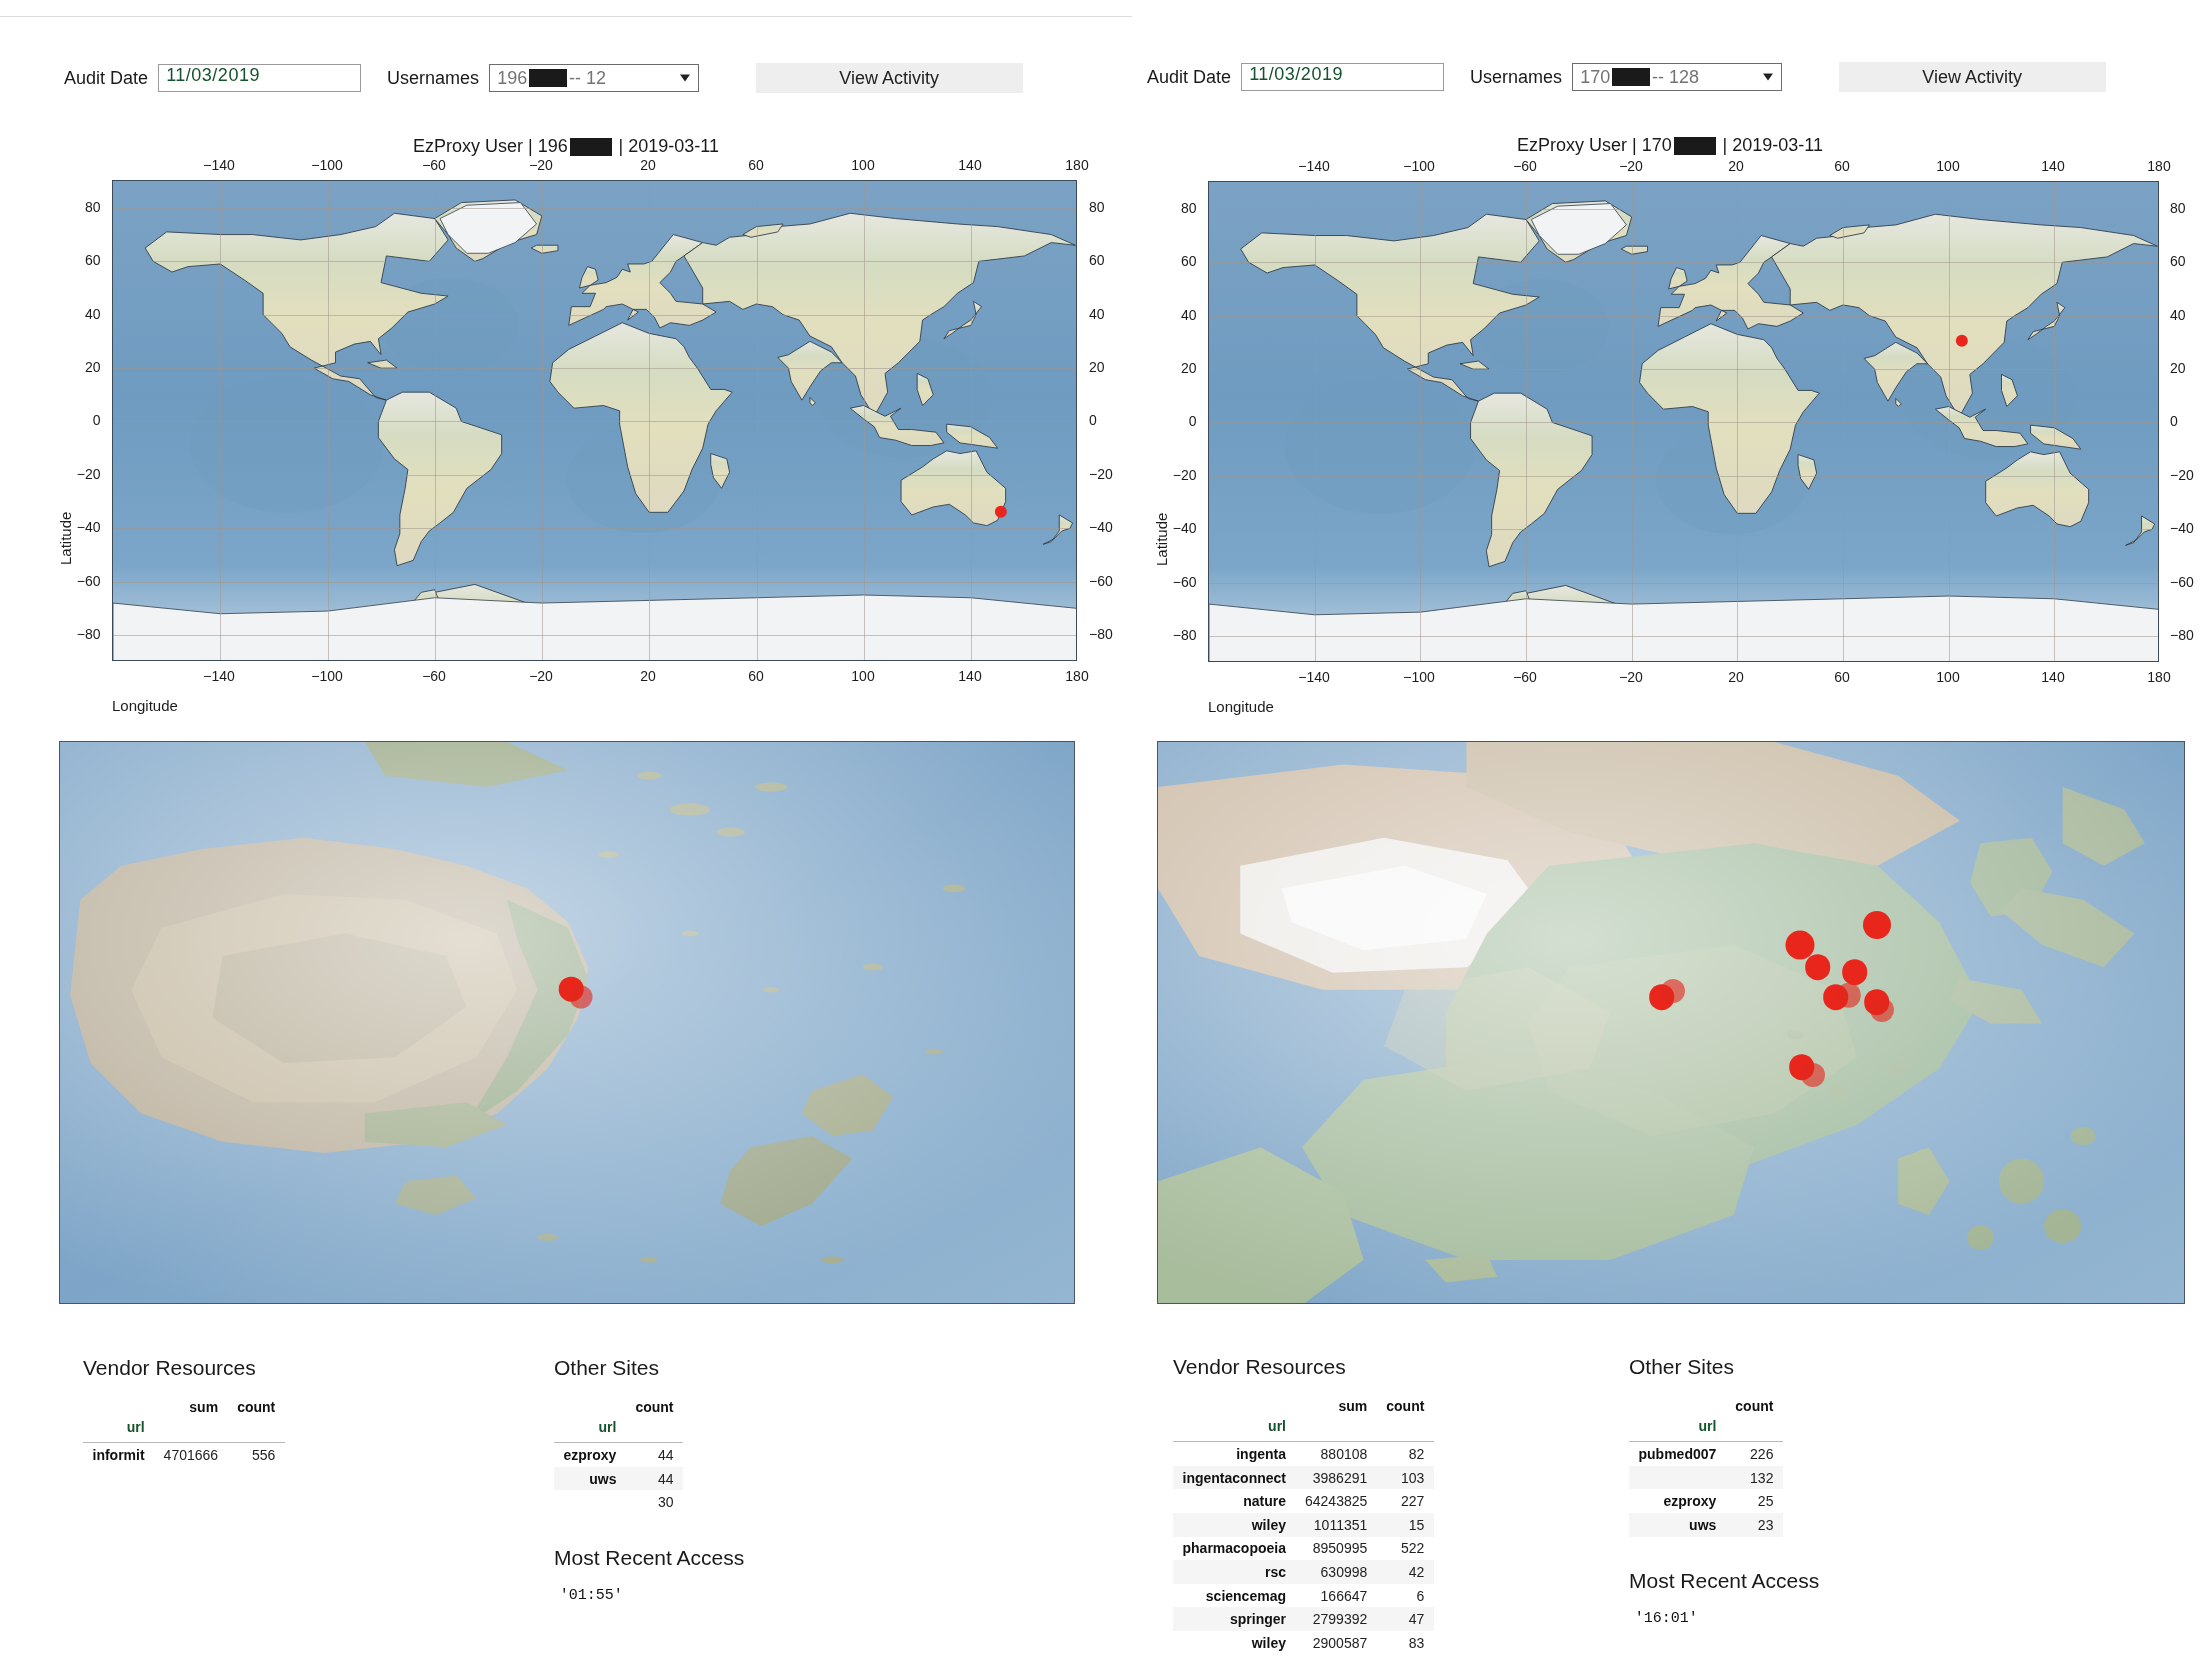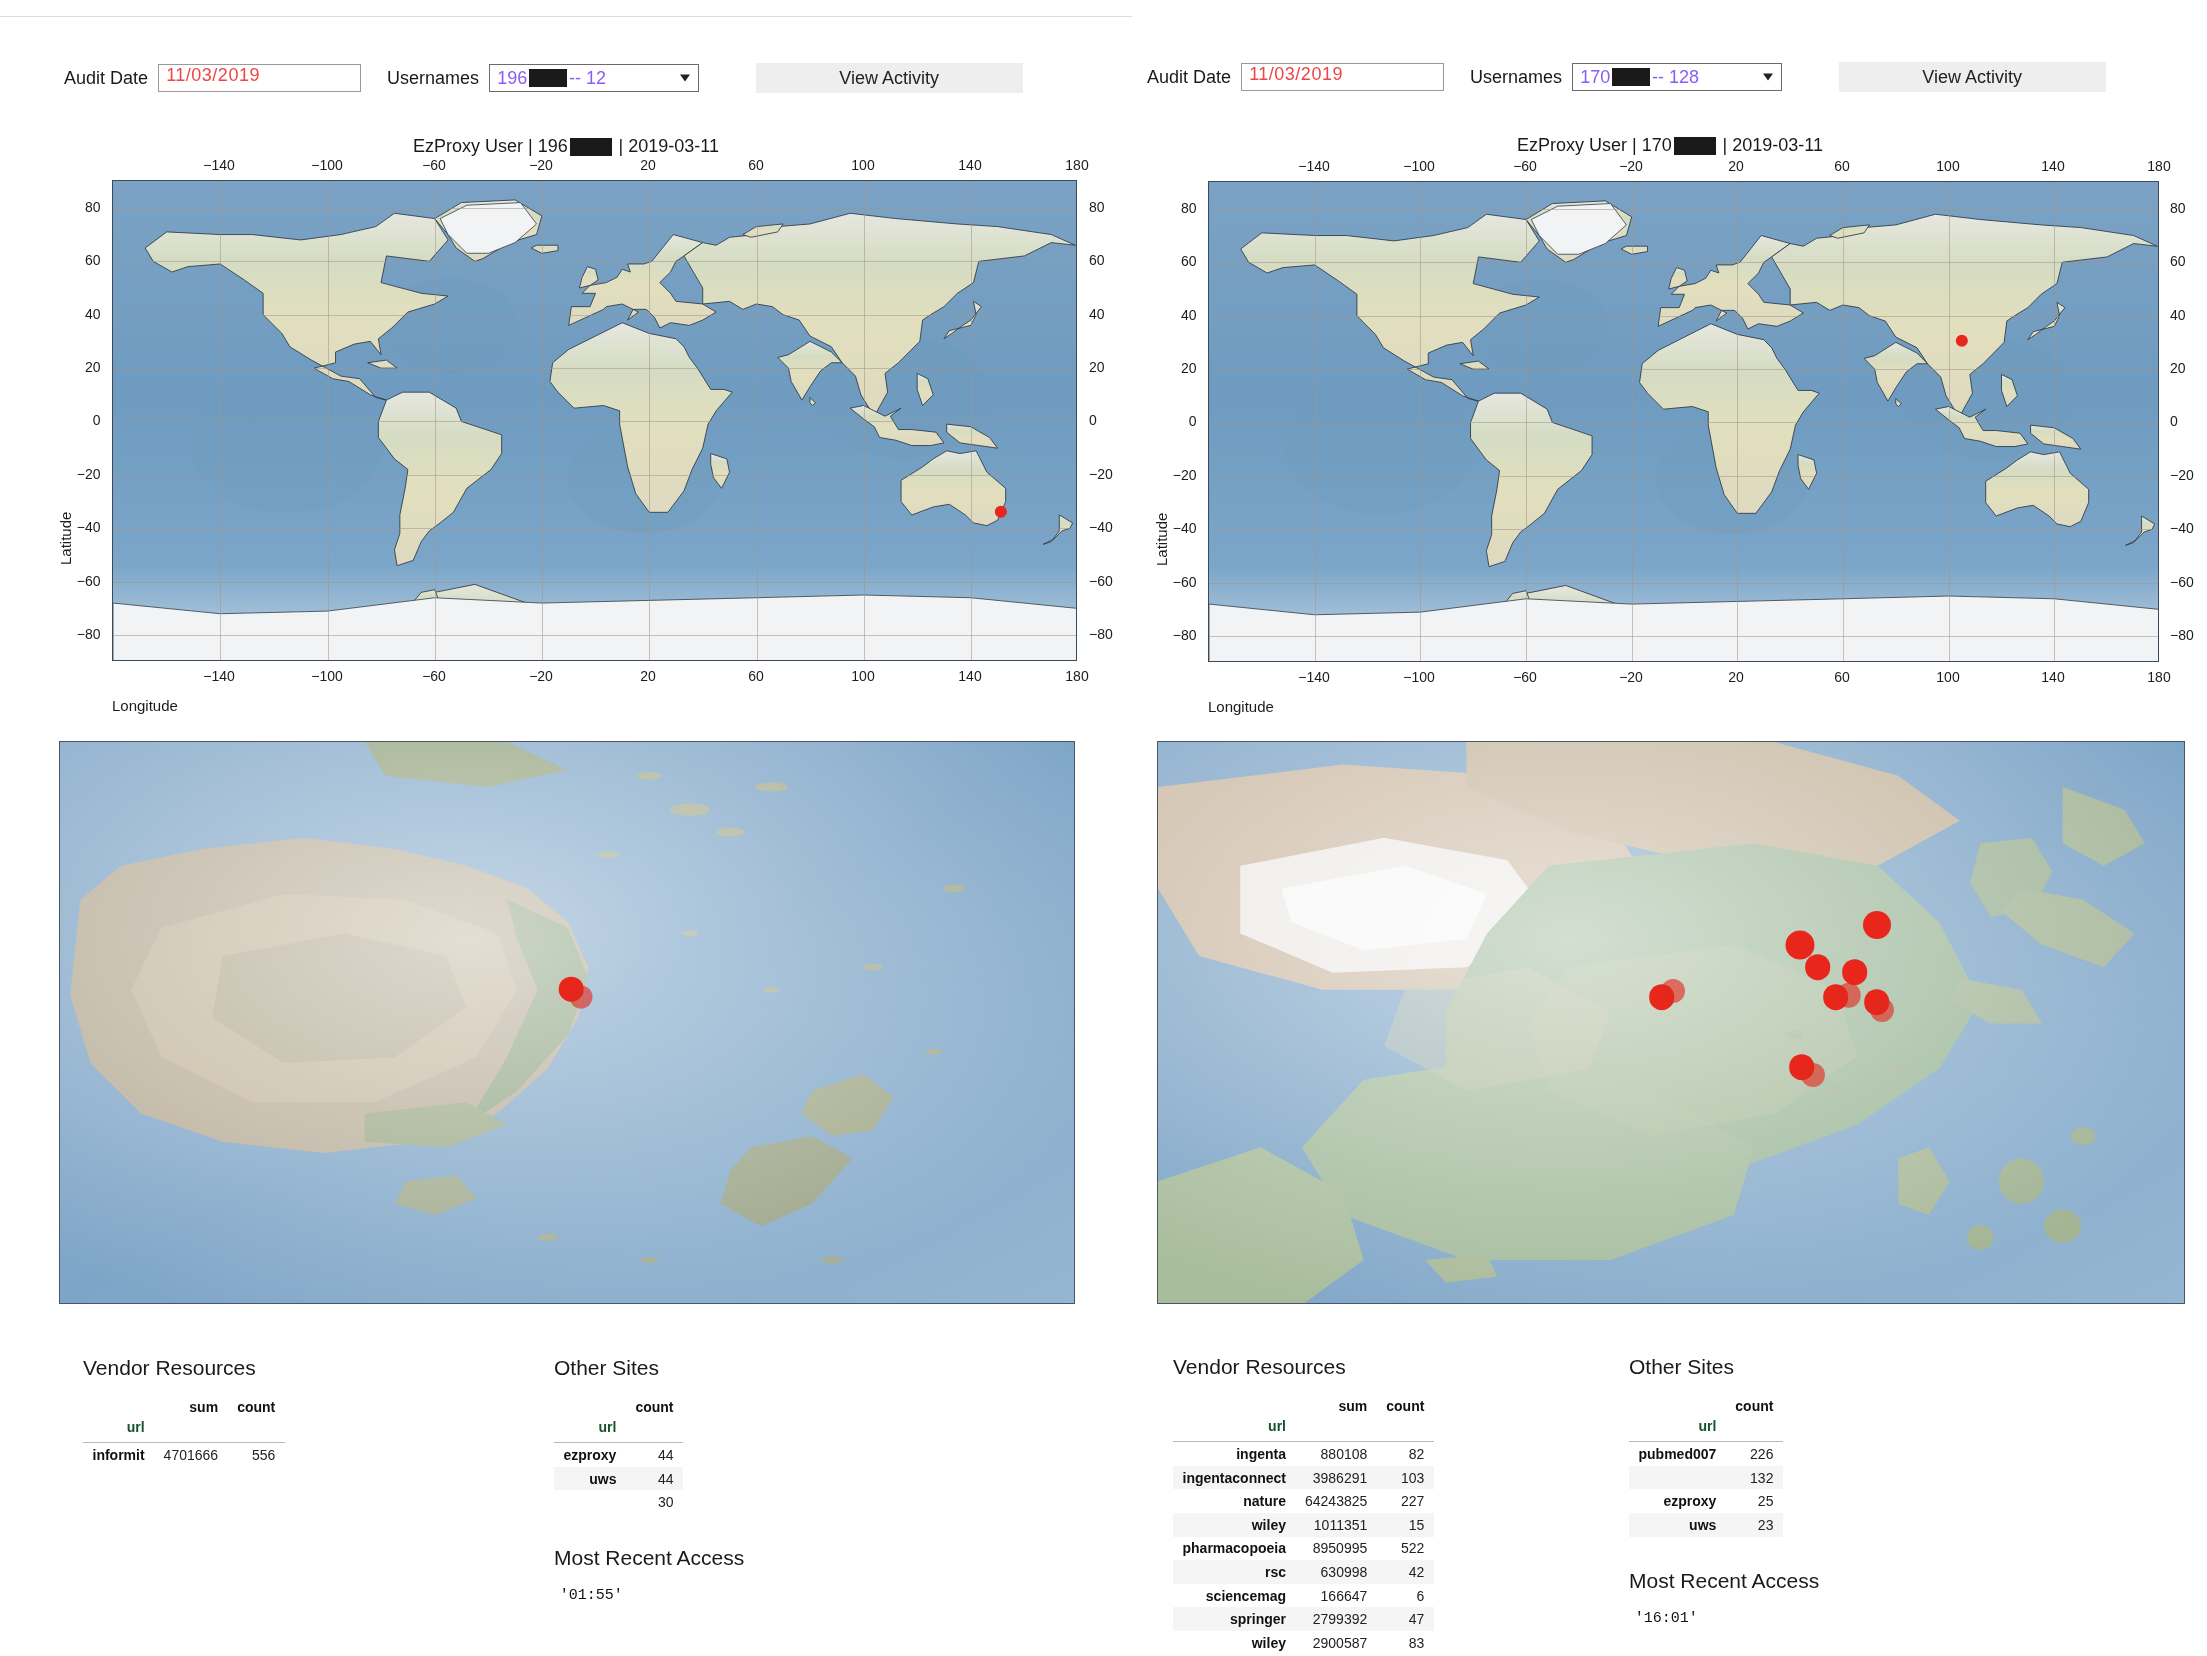--- a/index.html
+++ b/index.html
@@ -29,7 +29,7 @@
     margin-left: 9.5px;
     width: 203px; height: 28px; box-sizing: border-box;
     border: 0.9px solid #9a9a9a; background: #fff;
-    font-size: 18px; color: #ef4444; padding: 0 7.6px;
+    font-size: 18px; color: #14532d; padding: 0 7.6px;
     font-family: "Liberation Sans", sans-serif;
     letter-spacing: 0.5px;
   }

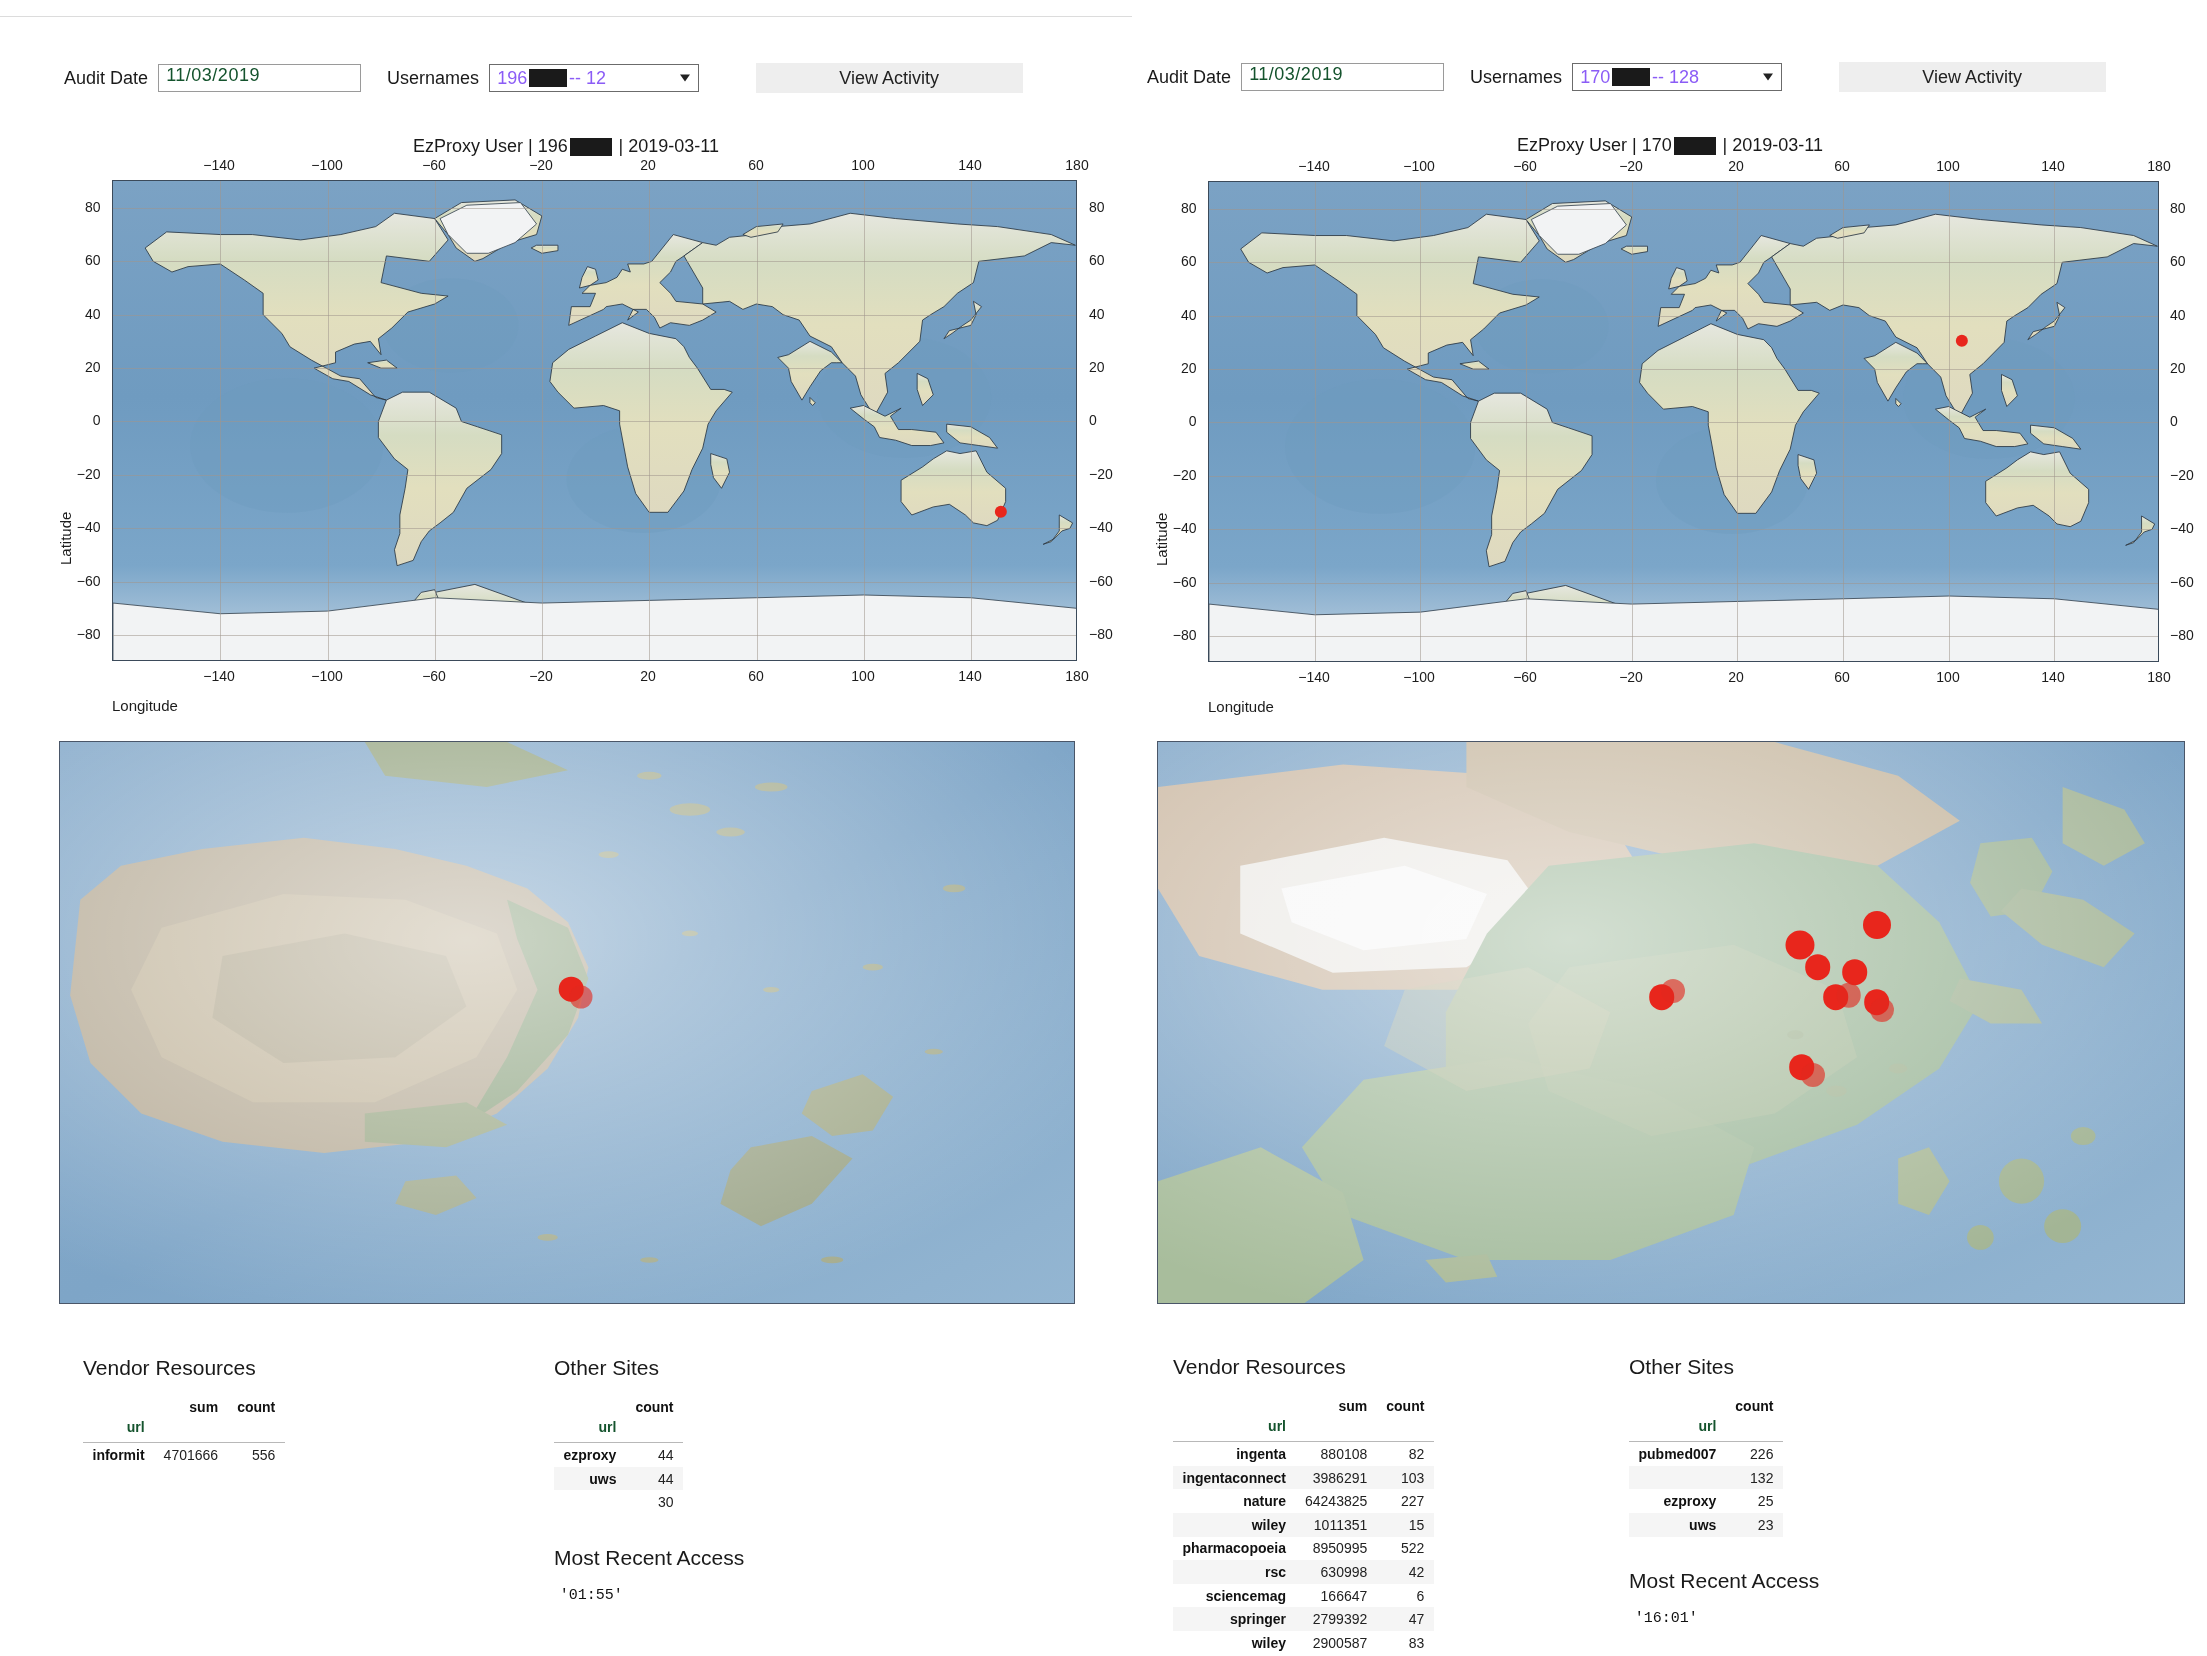--- a/index.html
+++ b/index.html
@@ -40,7 +40,7 @@
     display: flex; align-items: center; padding: 0 7.6px;
   }
   .select-text {
-    font-size: 18px; color: #8b5cf6; white-space: nowrap;
+    font-size: 18px; color: #737373; white-space: nowrap;
     display: flex; align-items: center; gap: 0px;
   }
   .redact {

